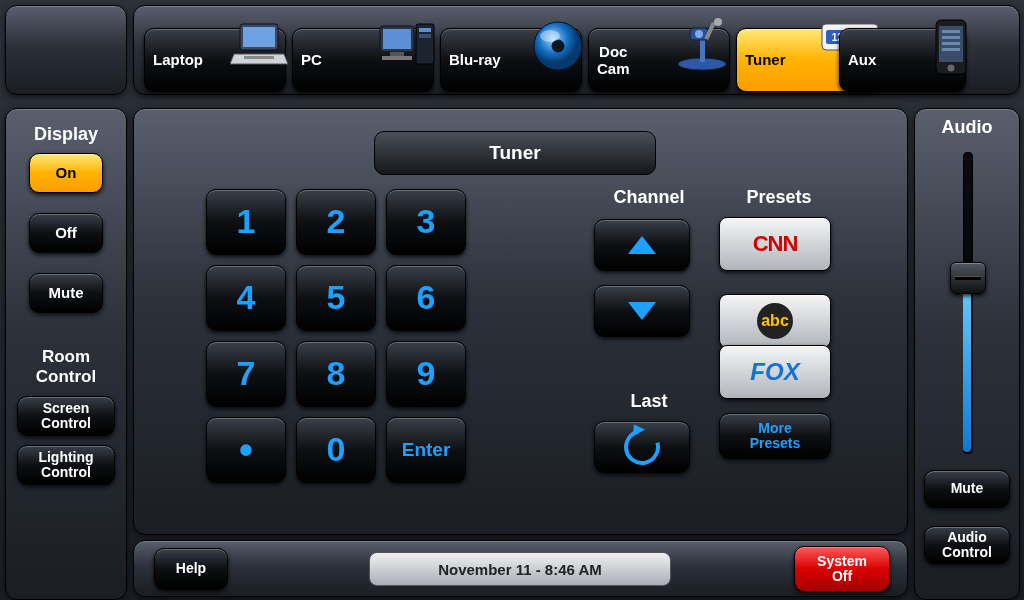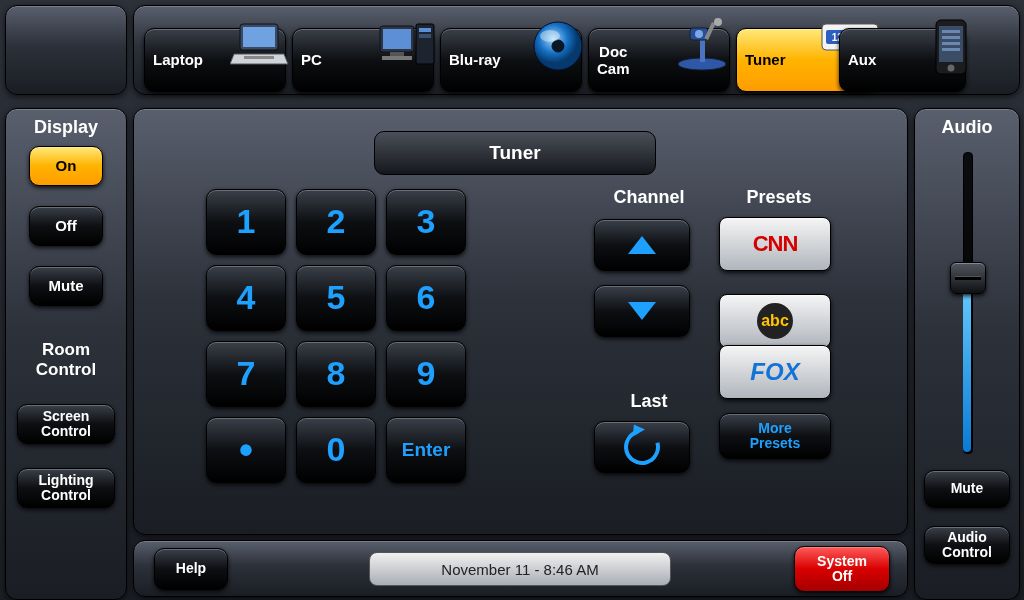--- a/index.html
+++ b/index.html
@@ -21,7 +21,7 @@
 #right{position:absolute;left:914px;top:108px;width:104px;height:490px}
 #bottom{position:absolute;left:133px;top:540px;width:773px;height:55px}
 
-.lbl-disp{margin-top:8px;font-size:18px}
+.lbl-disp{margin-top:15px;font-size:18px}
 .lbtn{width:72px;height:38px;margin:8px auto 0 auto}
 .lbl-room{margin-top:34px;font-size:17px}
 .wbtn{width:96px;height:38px;margin:24px auto 0 auto;font-size:14px}

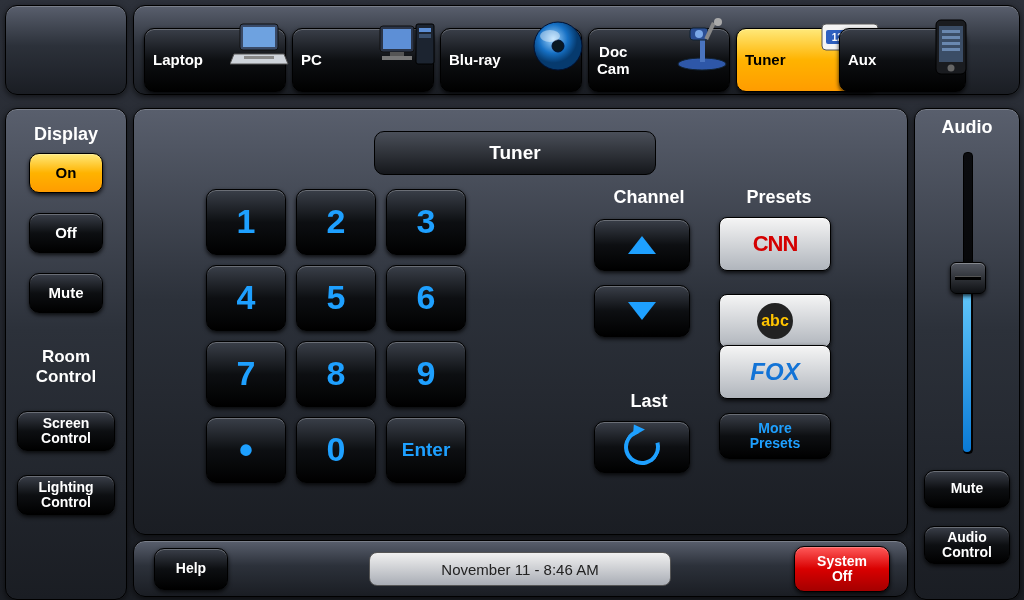--- a/index.html
+++ b/index.html
@@ -24,7 +24,7 @@
 .lbl-disp{margin-top:15px;font-size:18px}
 .lbtn{width:72px;height:38px;margin:8px auto 0 auto}
 .lbl-room{margin-top:34px;font-size:17px}
-.wbtn{width:96px;height:38px;margin:24px auto 0 auto;font-size:14px}
+.wbtn{width:96px;height:38px;margin:9px auto 0 auto;font-size:14px}
 
 #titlebar{position:absolute;left:240px;top:22px;width:280px;height:42px;border-radius:10px;background:linear-gradient(to bottom,#4a4f59 0%,#15171b 100%);border:1px solid #000;display:flex;align-items:center;justify-content:center;font-weight:bold;font-size:19px}
 #keypad{position:absolute;left:72px;top:80px}

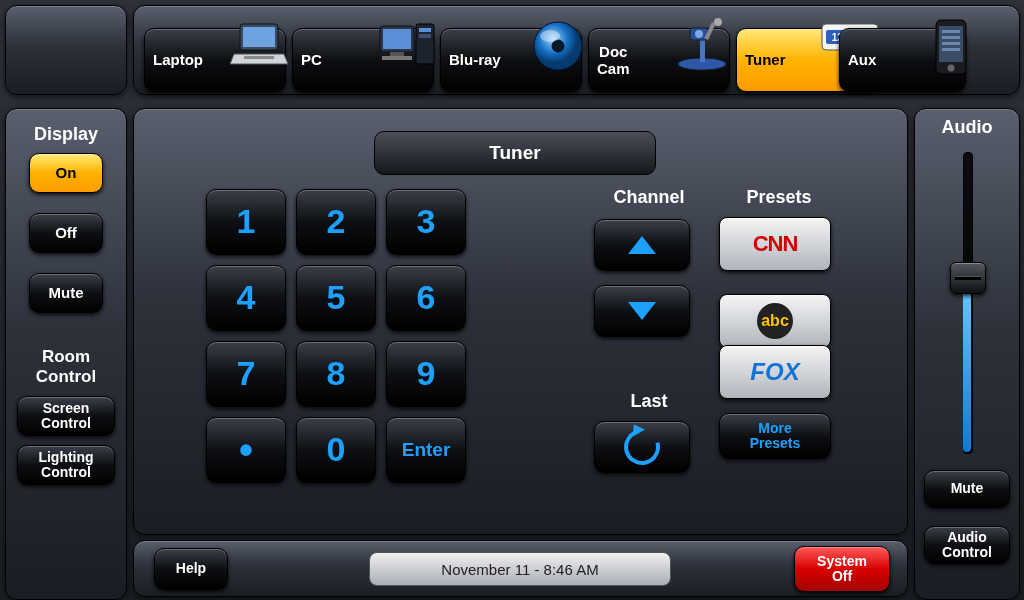--- a/index.html
+++ b/index.html
@@ -53,7 +53,7 @@
 .rbtn{width:84px;height:36px;margin:18px auto 0 auto;font-size:14px}
 
 #helpbtn{position:absolute;left:20px;top:7px;width:72px;height:40px;font-size:14px}
-#datetime{position:absolute;left:235px;top:11px;width:300px;height:32px;border-radius:8px;background:linear-gradient(to bottom,#f0f0f0 0%,#a9adb5 100%);color:#222;display:flex;align-items:center;justify-content:center;font-weight:normal;font-size:15px;border:1px solid #555}
+#datetime{position:absolute;left:235px;top:11px;width:300px;height:32px;border-radius:8px;background:linear-gradient(to bottom,#f0f0f0 0%,#a9adb5 100%);color:#222;display:flex;align-items:center;justify-content:center;font-weight:bold;font-size:15px;border:1px solid #555}
 #sysoff{position:absolute;left:660px;top:5px;width:94px;height:44px;font-size:14px}
 
 .ico{position:absolute;right:-6px;top:-10px}

